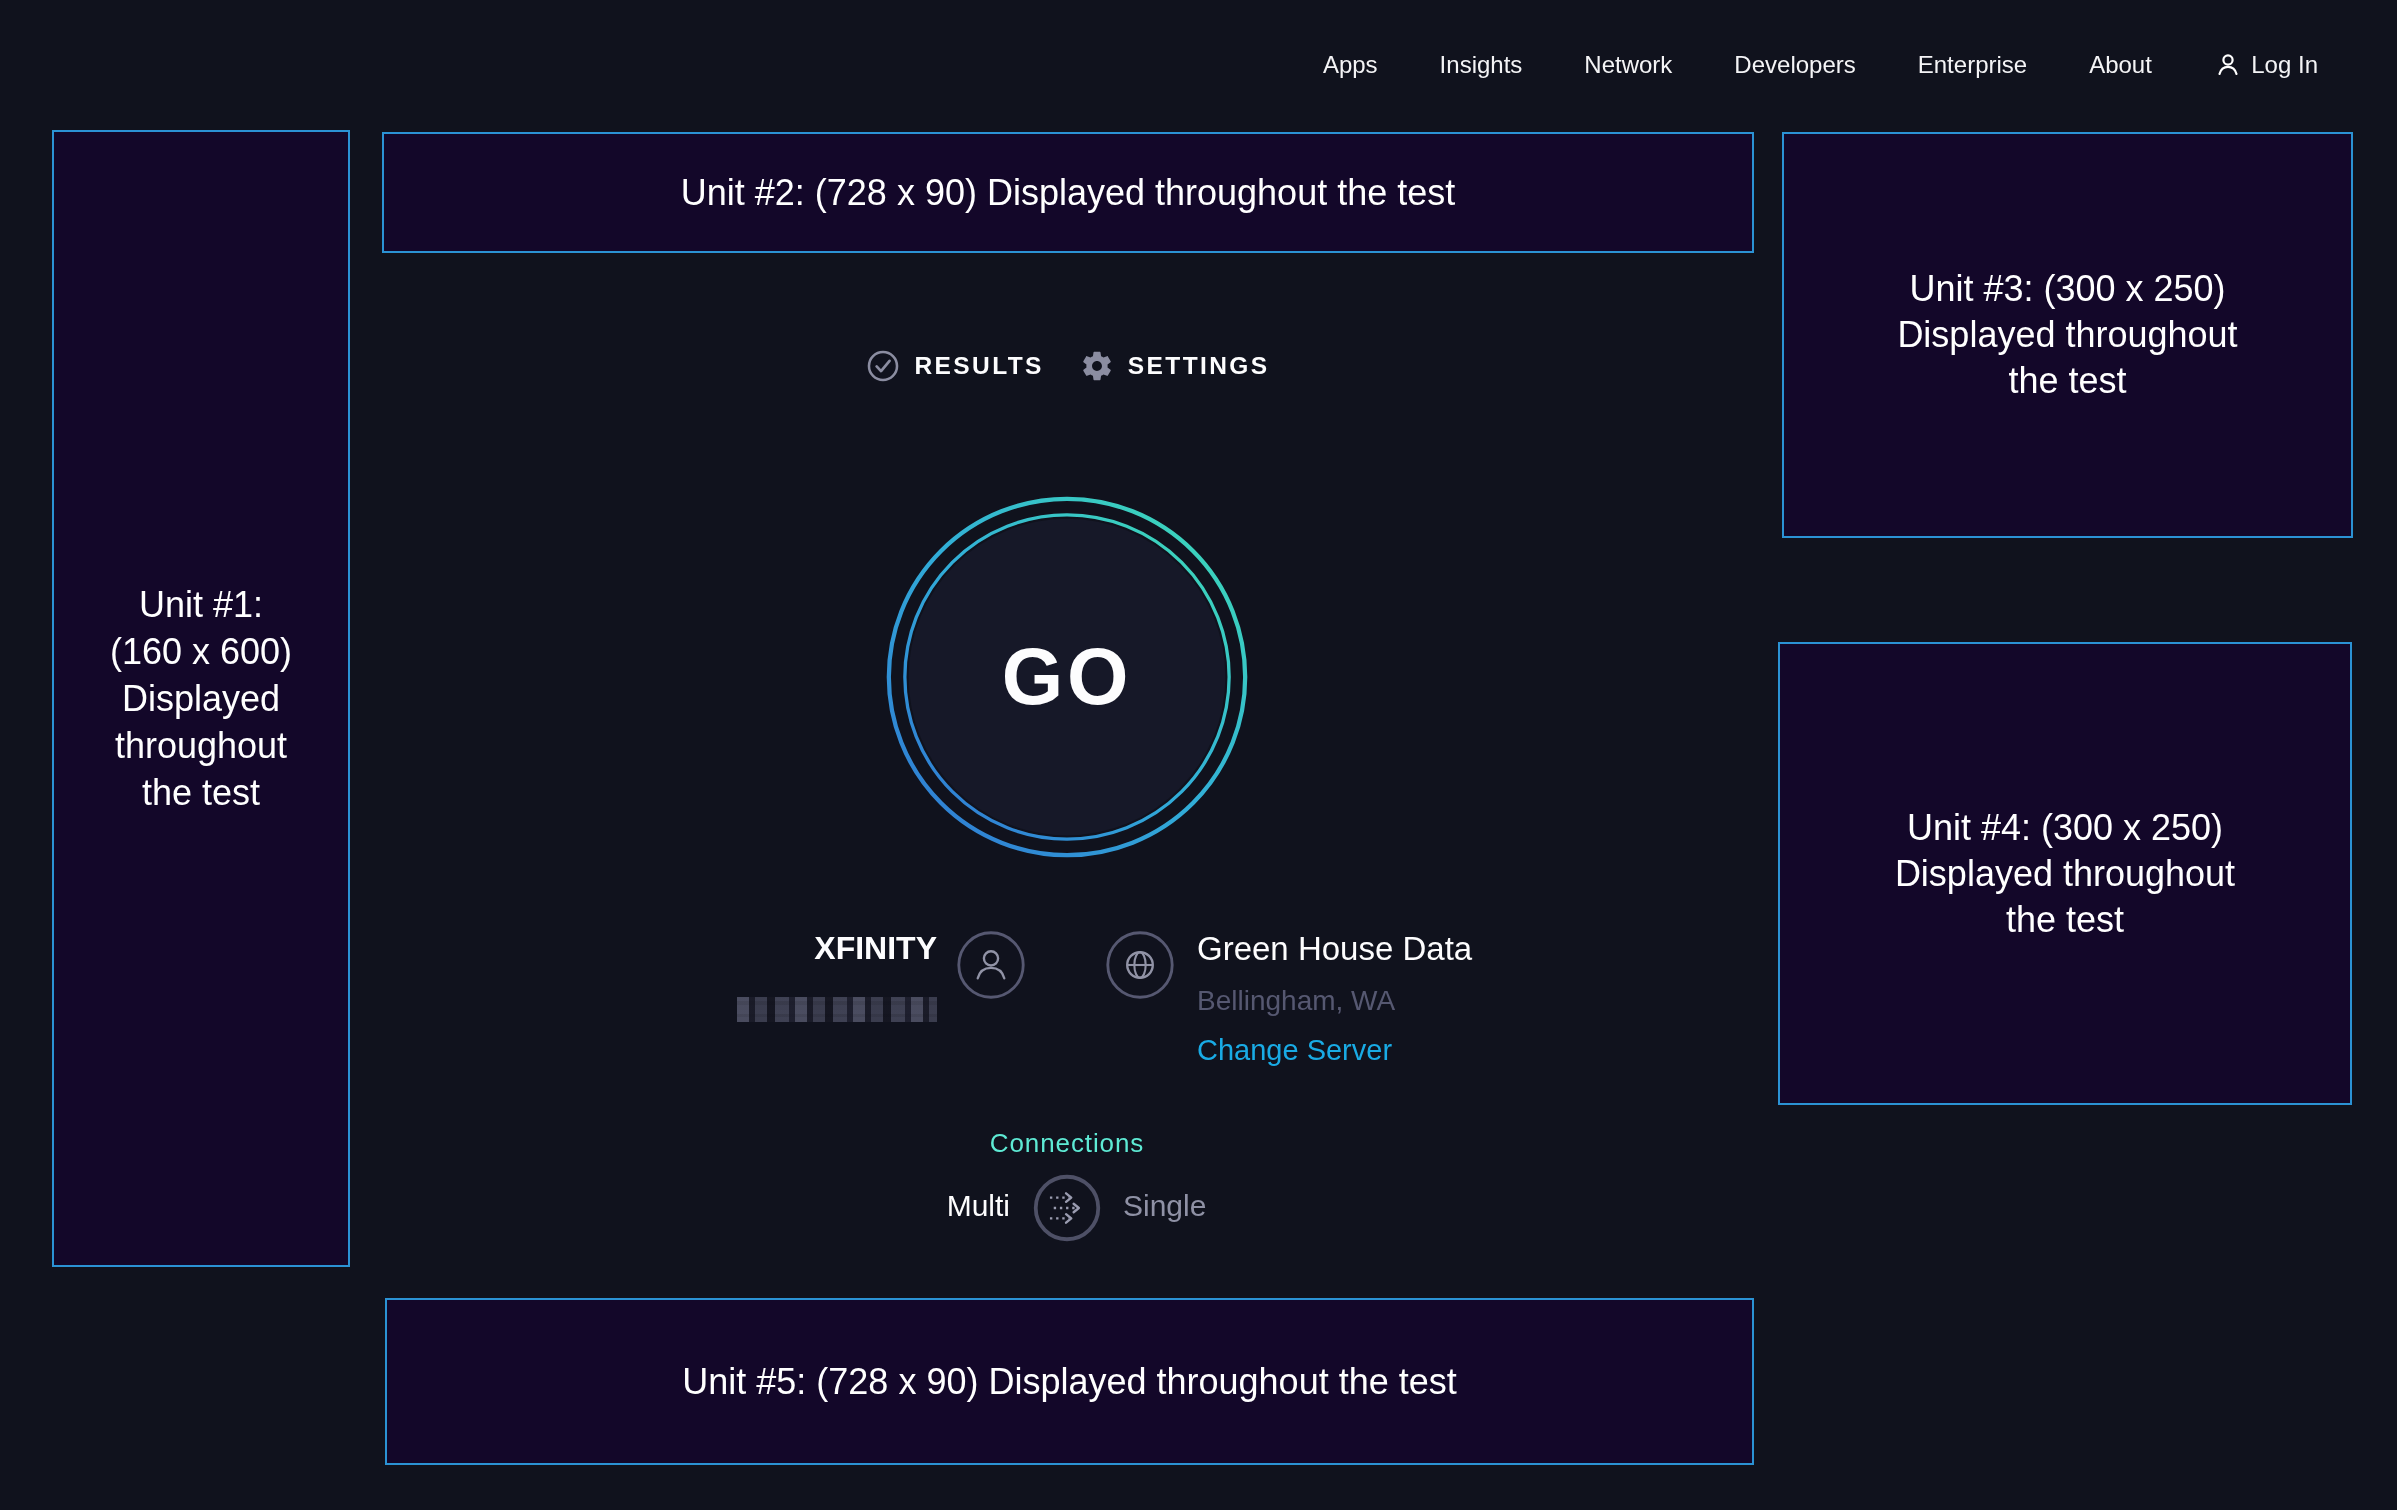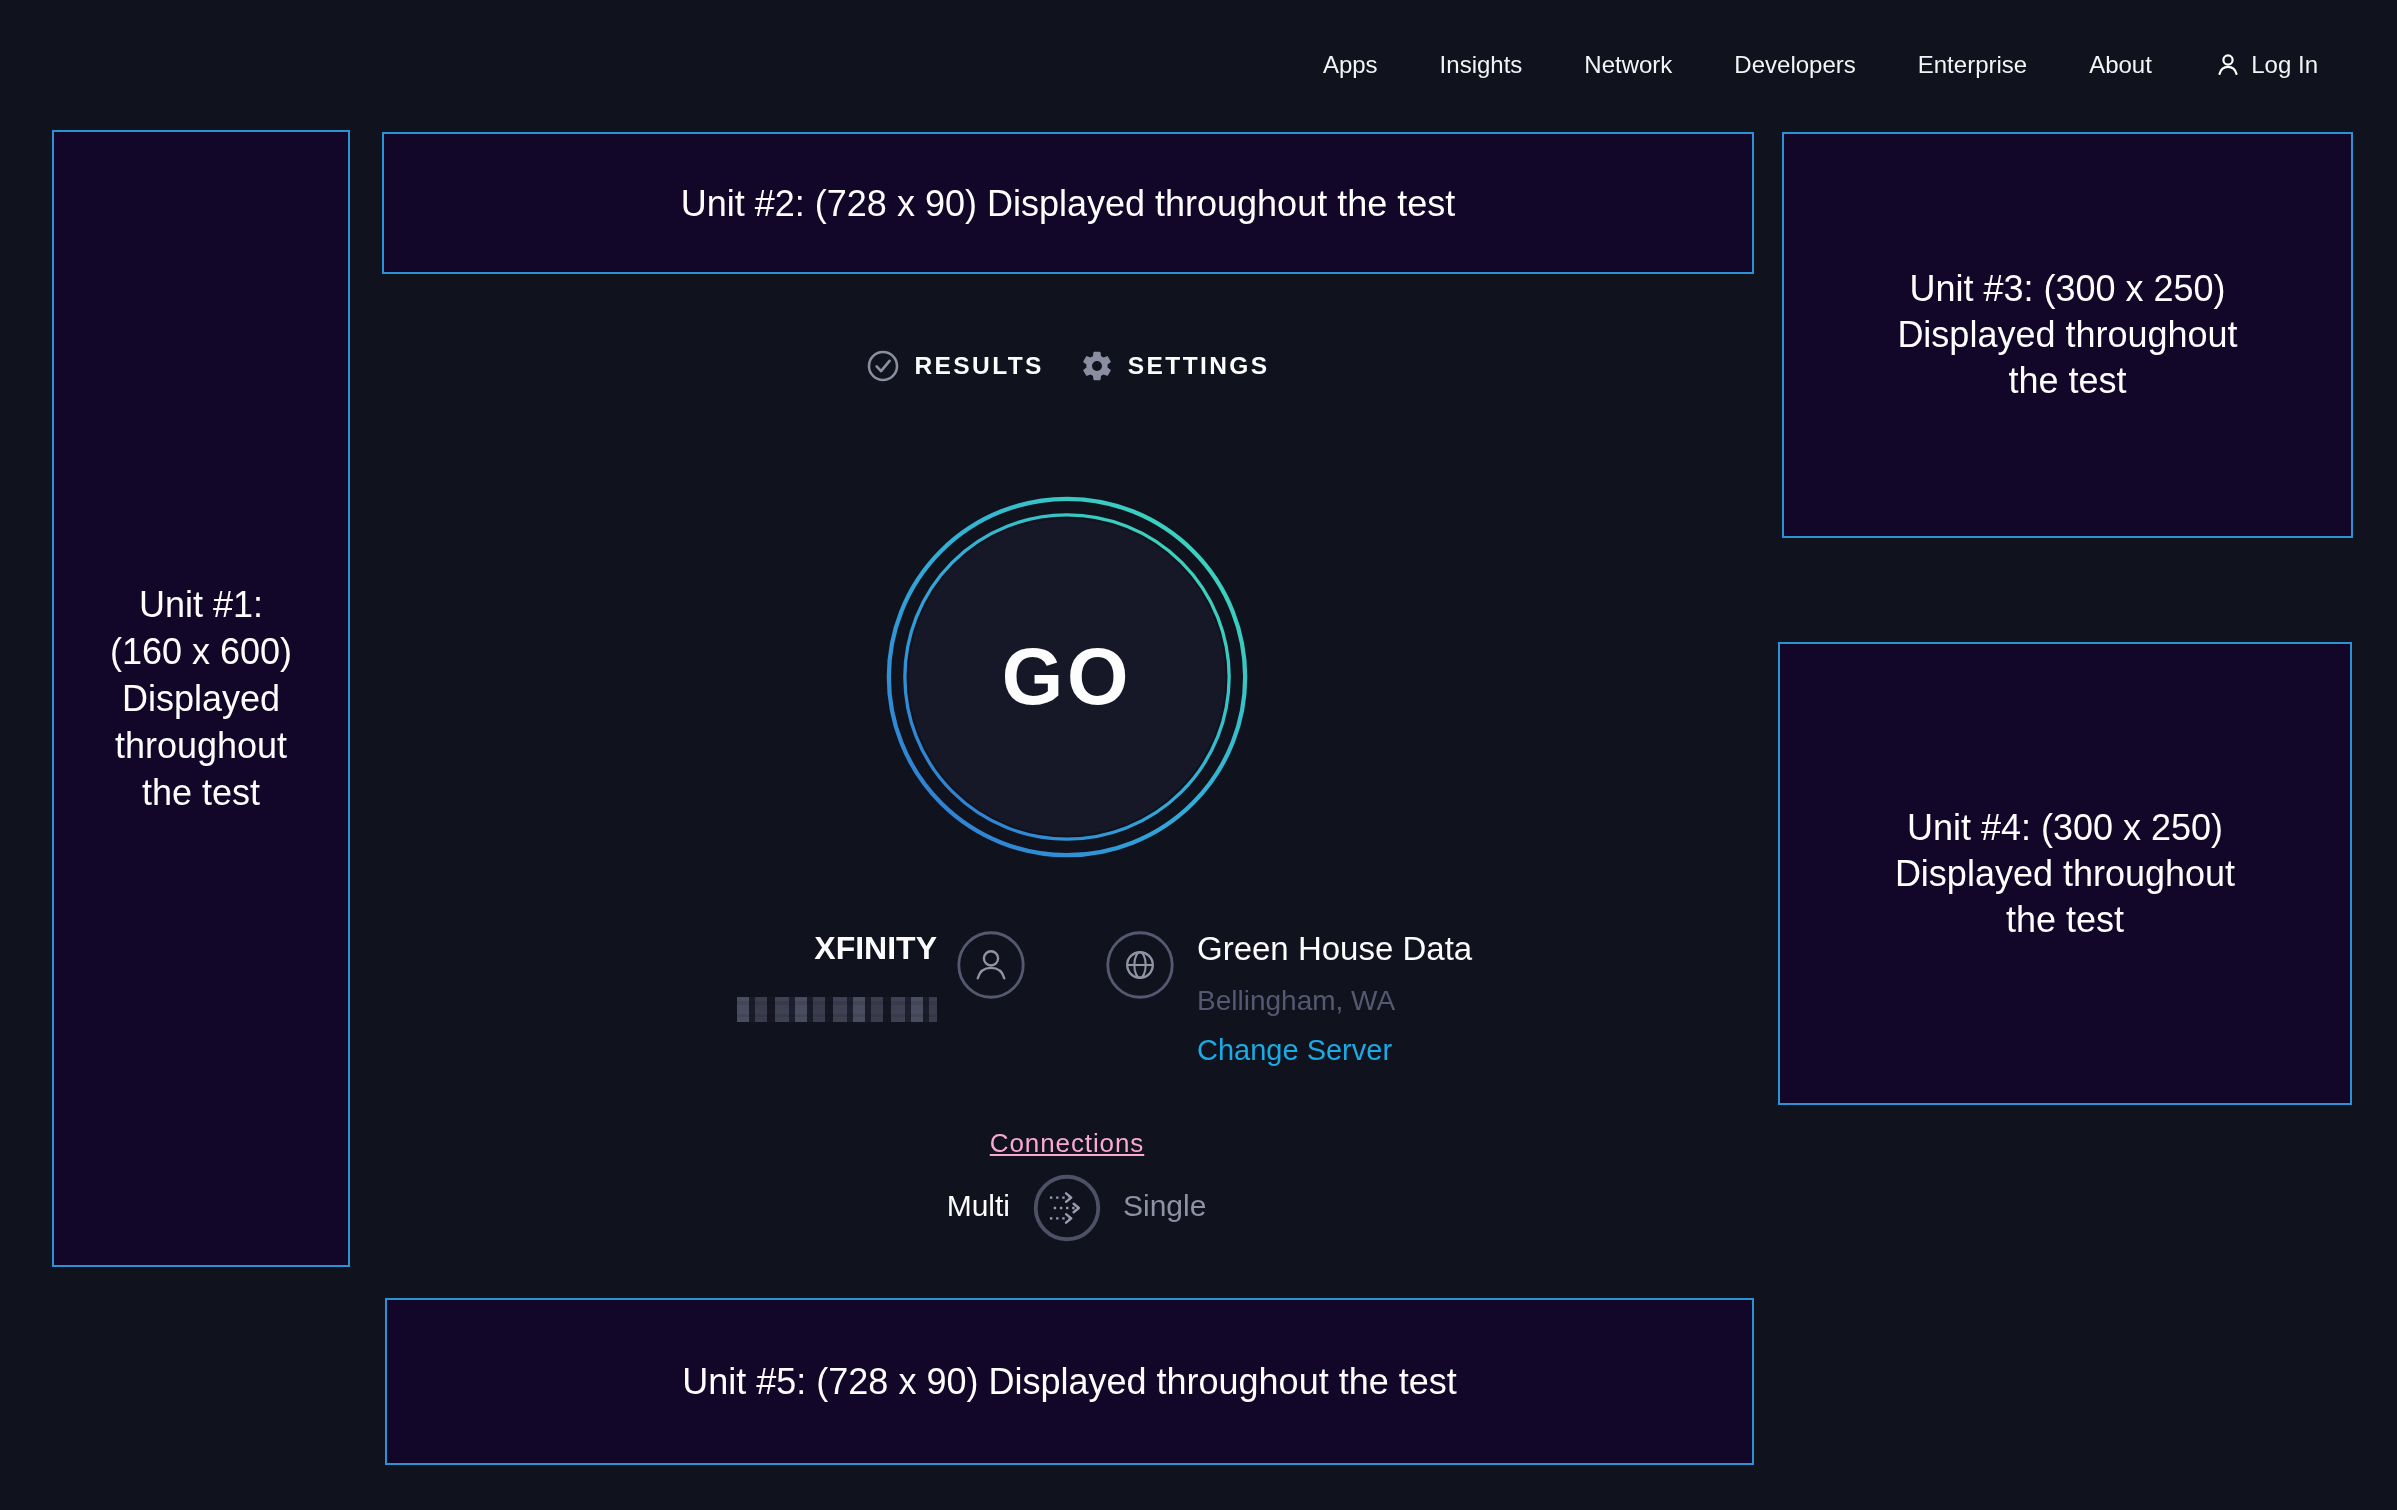--- a/index.html
+++ b/index.html
@@ -44,7 +44,7 @@
     cursor:pointer;
   }
   .ad-1{left:52px;top:130px;width:298px;height:1137px;}
-  .ad-2{left:382px;top:132px;width:1372px;height:142px;}
+  .ad-2{left:382px;top:132px;width:1372px;height:121px;}
   .ad-3{left:1782px;top:132px;width:571px;height:406px;line-height:46px;}
   .ad-4{left:1778px;top:642px;width:574px;height:463px;line-height:46px;}
   .ad-5{left:385px;top:1298px;width:1369px;height:167px;}

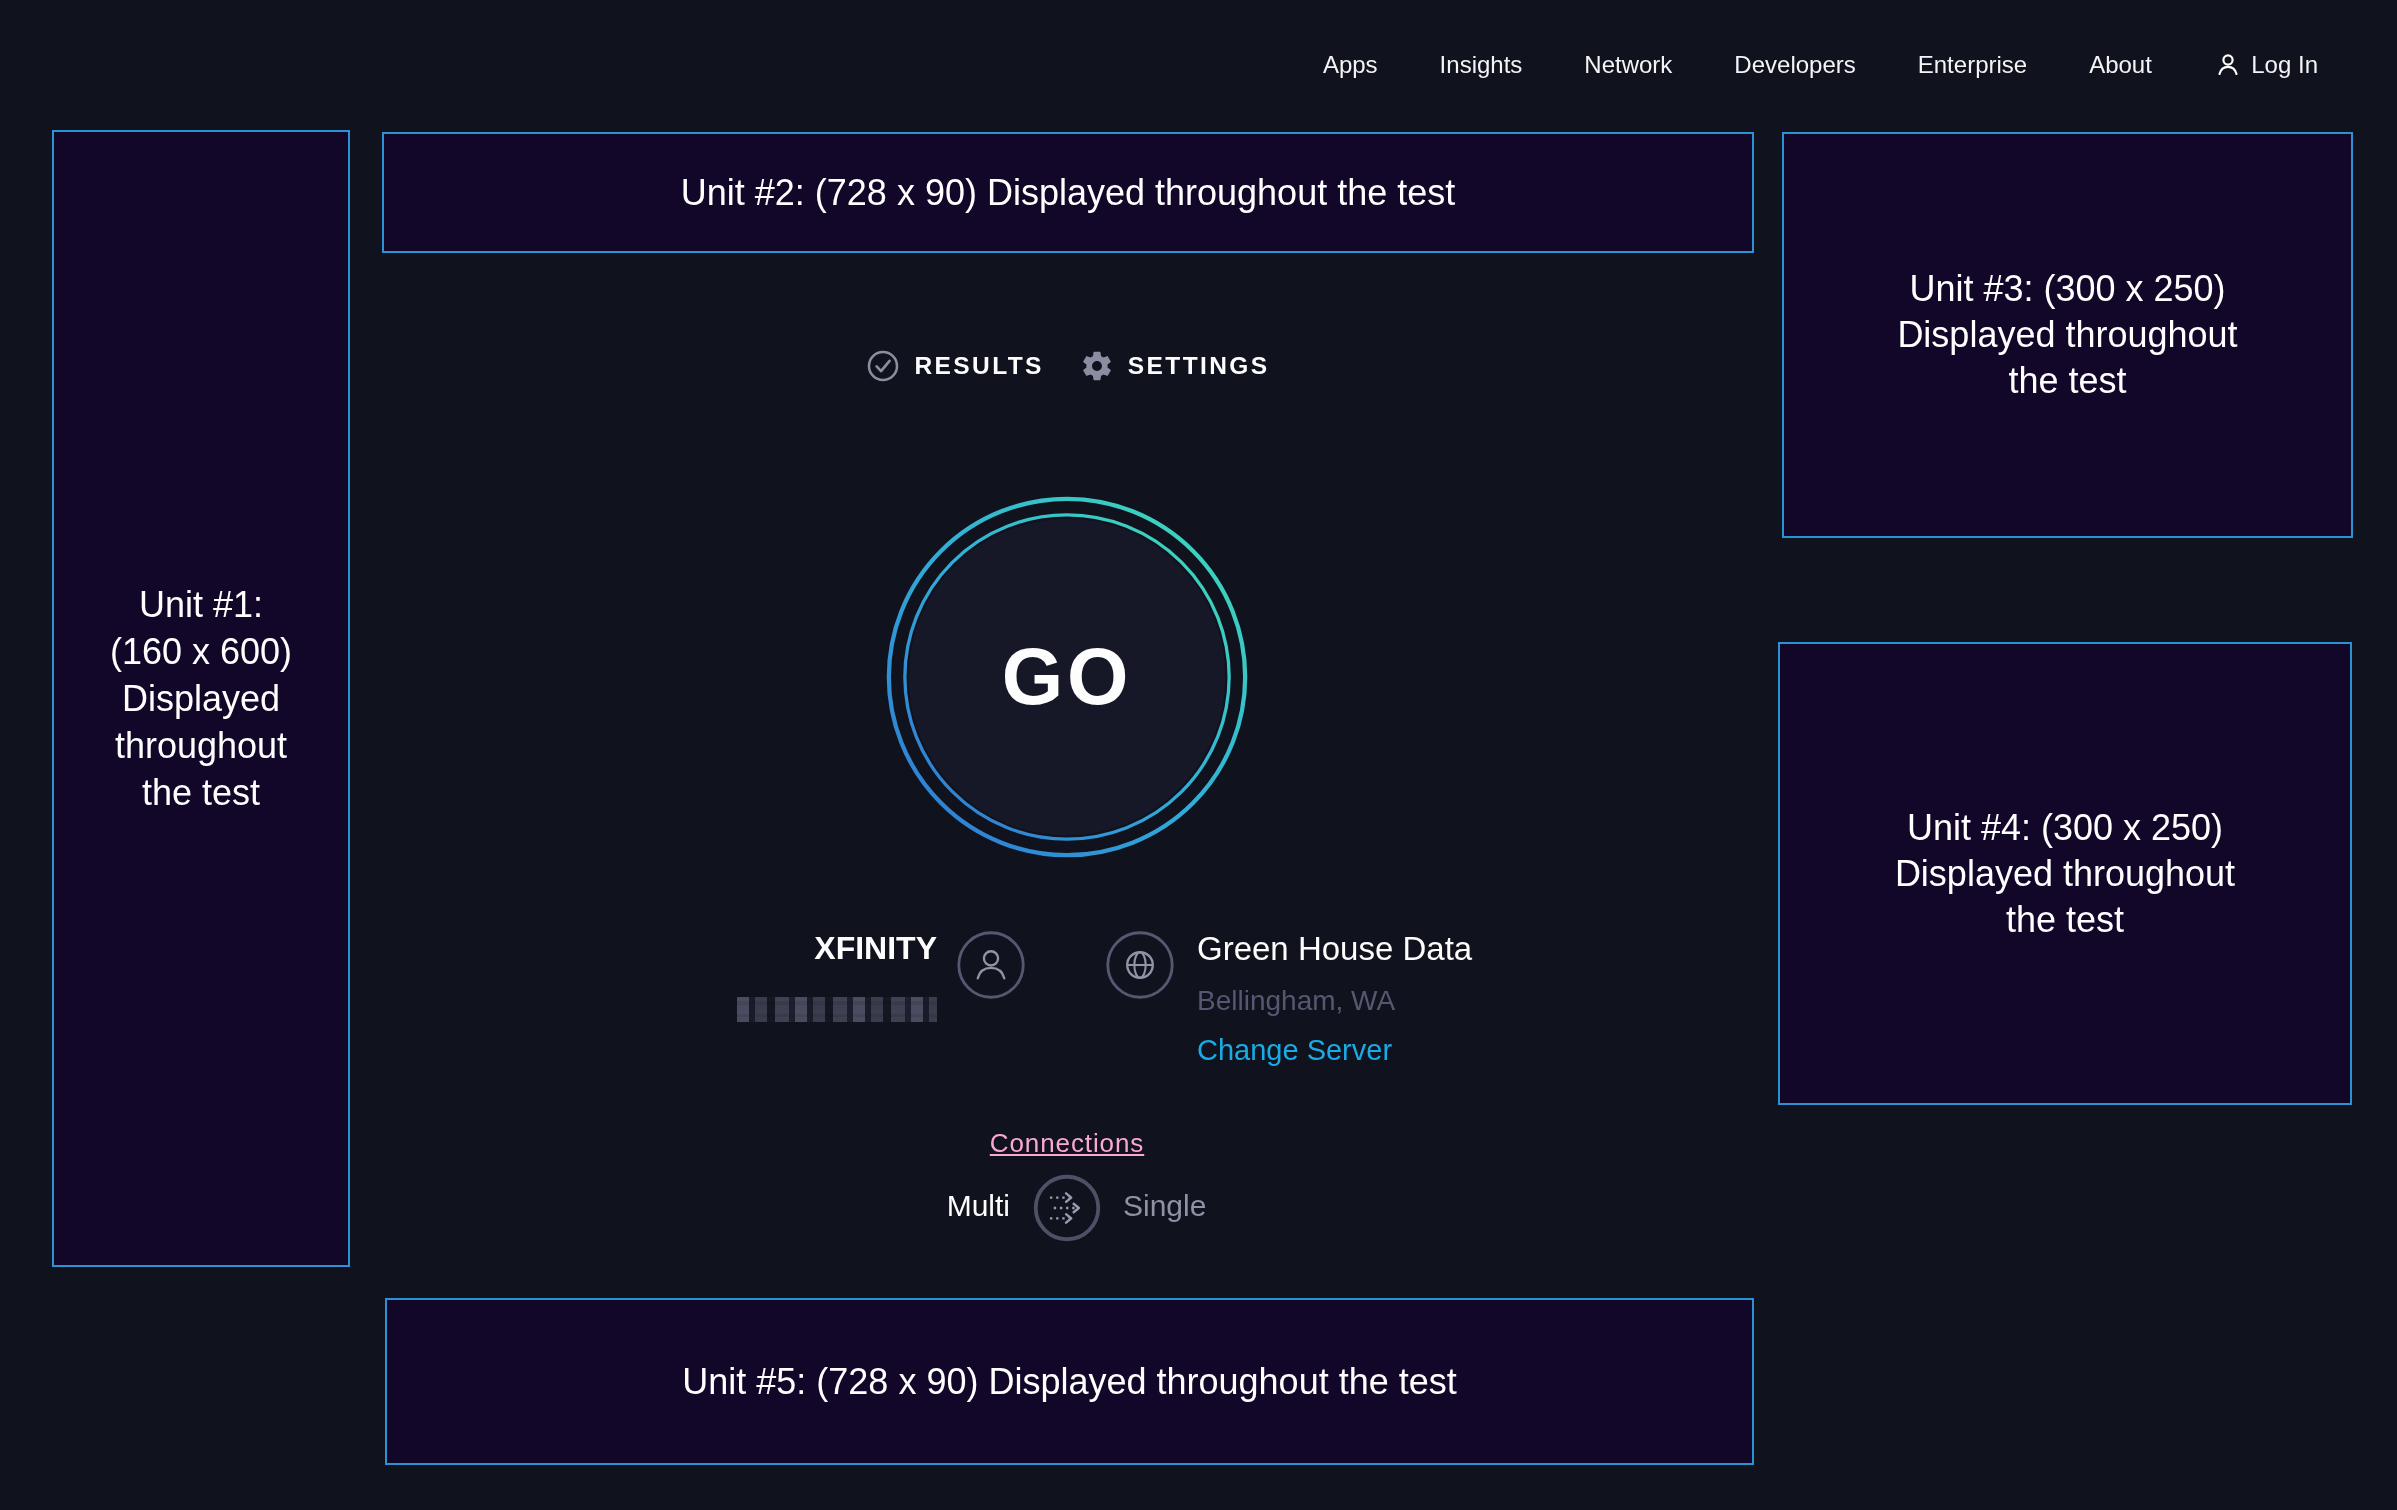--- a/index.html
+++ b/index.html
@@ -101,7 +101,7 @@
   
   .conn-heading{
     position:absolute;left:973px;top:1128px;width:188px;
-    text-align:center;font-size:26px;color:#f9a8d4;letter-spacing:0.9px;text-decoration:underline;
+    text-align:center;font-size:26px;color:#5eead4;letter-spacing:0.9px;
   }
   .conn-multi{
     position:absolute;left:876px;top:1189px;width:134px;

